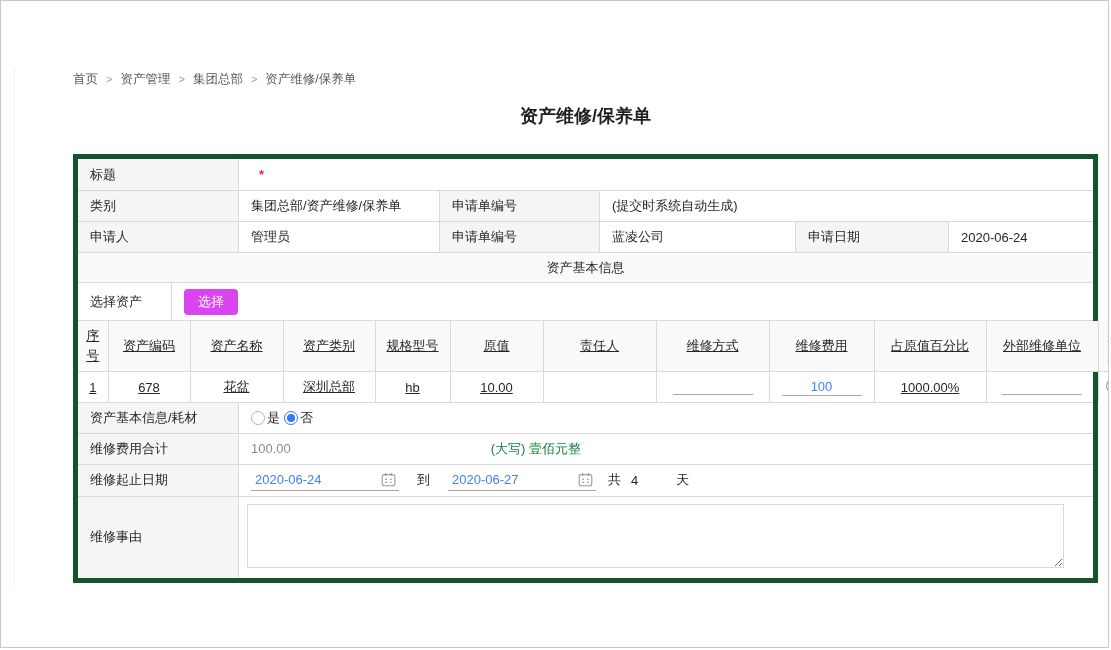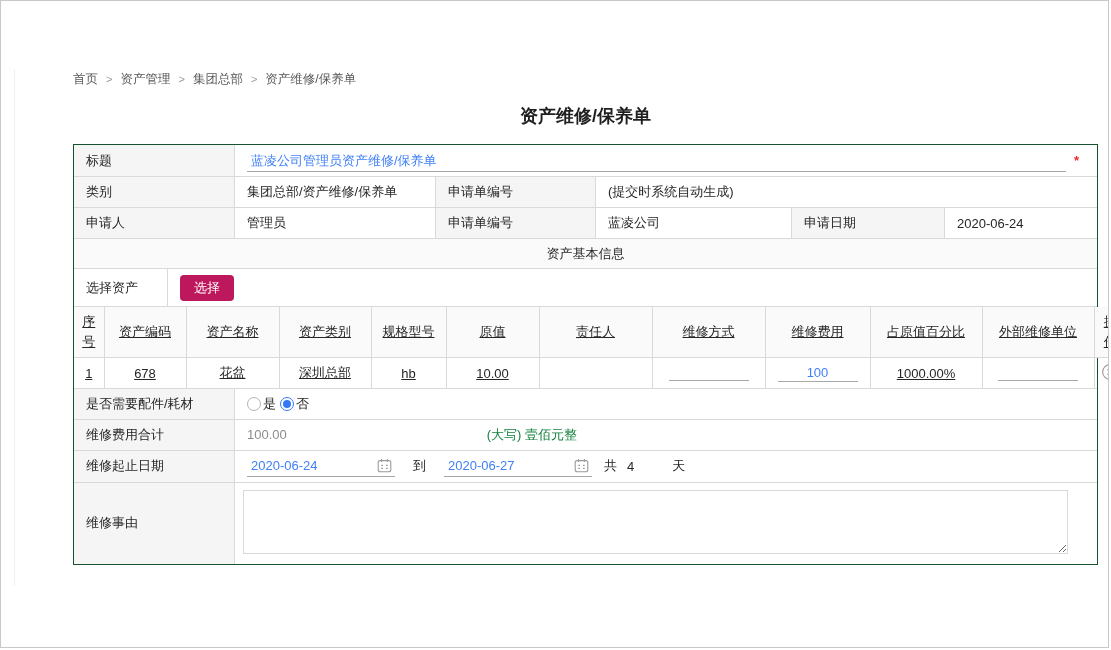--- a/index.html
+++ b/index.html
@@ -19,7 +19,7 @@
   .page-title { text-align:center; font-size:18px; font-weight:bold; color:#1f1f1f; margin-top:17px; }
 
   
-  .form { margin-top:16px; border:1px solid #14532d; font-size:13px; }
+  .form { margin-top:26px; border:5px solid #14532d; font-size:13px; }
   .row { display:flex; align-items:stretch; border-top:1px solid #d9d9d9; min-height:31px; }
   .row:first-child { border-top:0; }
   .cell { display:flex; align-items:center; padding:0 12px; }

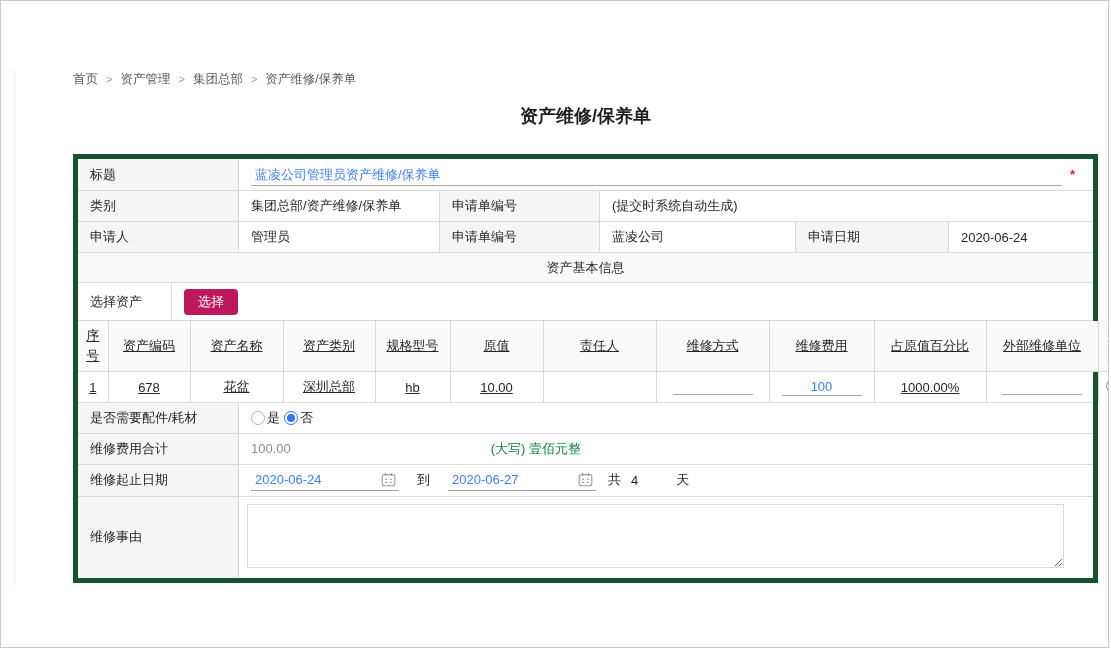--- a/index.html
+++ b/index.html
@@ -115,7 +115,6 @@
       <div class="row">
         <div class="cell label">标题</div>
         <div class="cell grow" style="padding-right:12px;">
-          <div class="underline-value blue grow">蓝凌公司管理员资产维修/保养单</div>
           <span class="required">*</span>
         </div>
       </div>

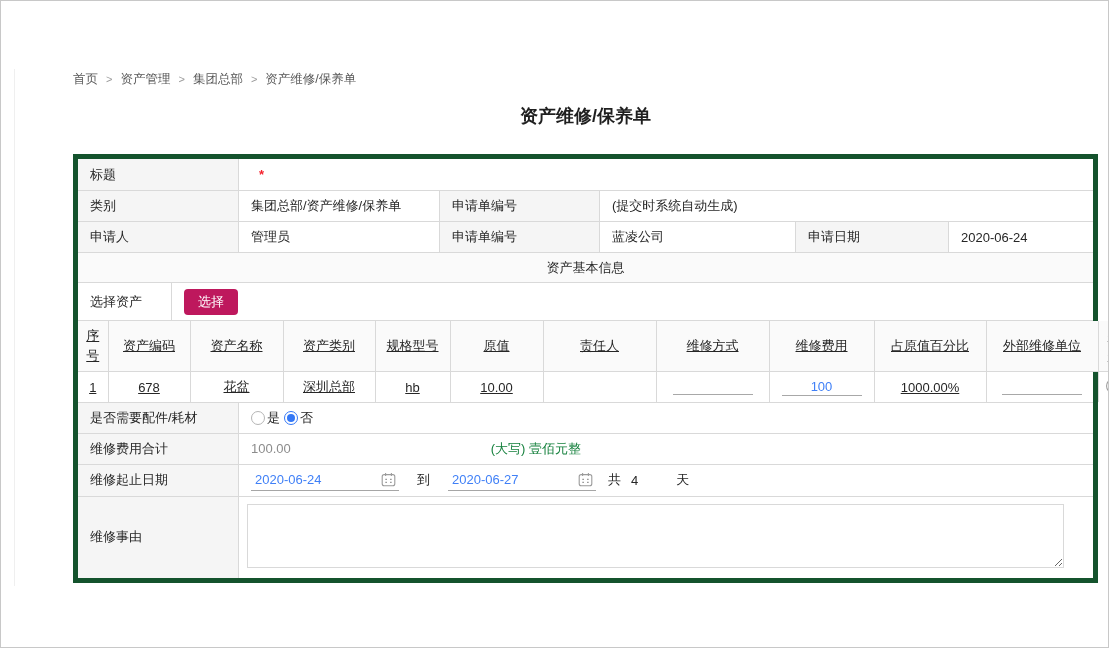--- a/index.html
+++ b/index.html
@@ -44,7 +44,7 @@
   
   .select-row { min-height:38px; }
   .w93 { width:93px; flex:none; }
-  .btn-select { background:#be185d; color:#fff; border:none; border-radius:4px;
+  .btn-select { background:#d946ef; color:#fff; border:none; border-radius:4px;
                 padding:5px 14px; font-size:13px; line-height:16px; cursor:pointer;
                 font-family:"Liberation Sans", sans-serif; }
 

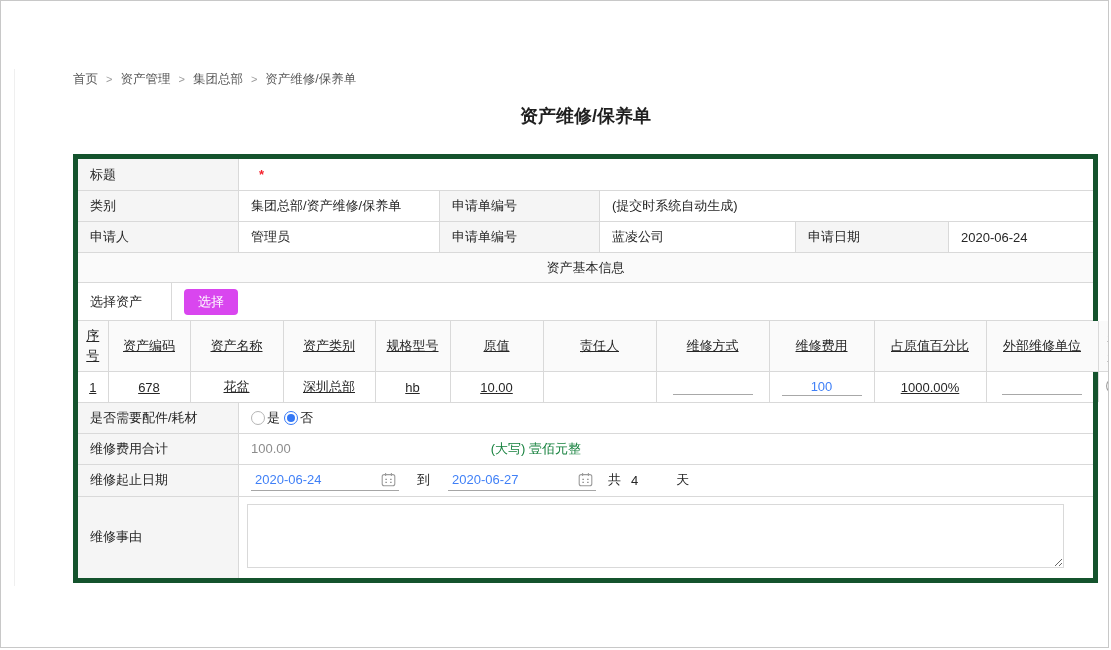--- a/index.html
+++ b/index.html
@@ -210,7 +210,7 @@
       </div>
 
       <div class="row">
-        <div class="cell label">是否需要配件/耗材</div>
+        <div class="cell label">资产基本信息/耗材</div>
         <div class="cell grow">
           <span class="radio-opt">
             <span class="radio"></span>

